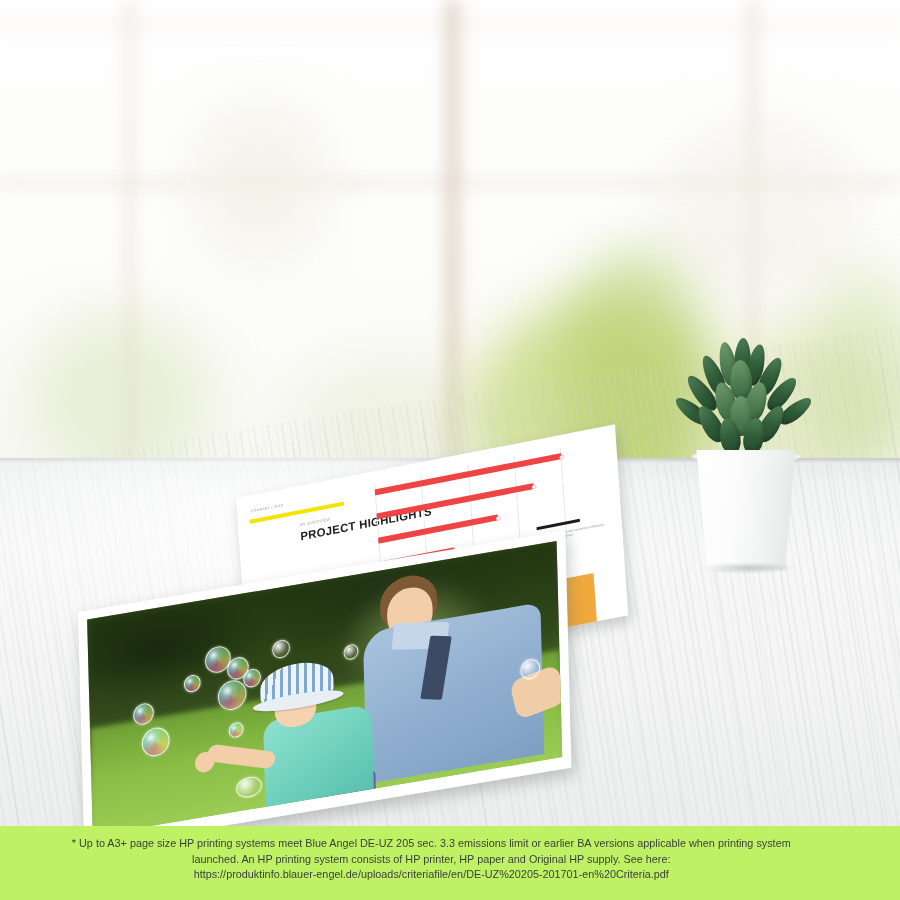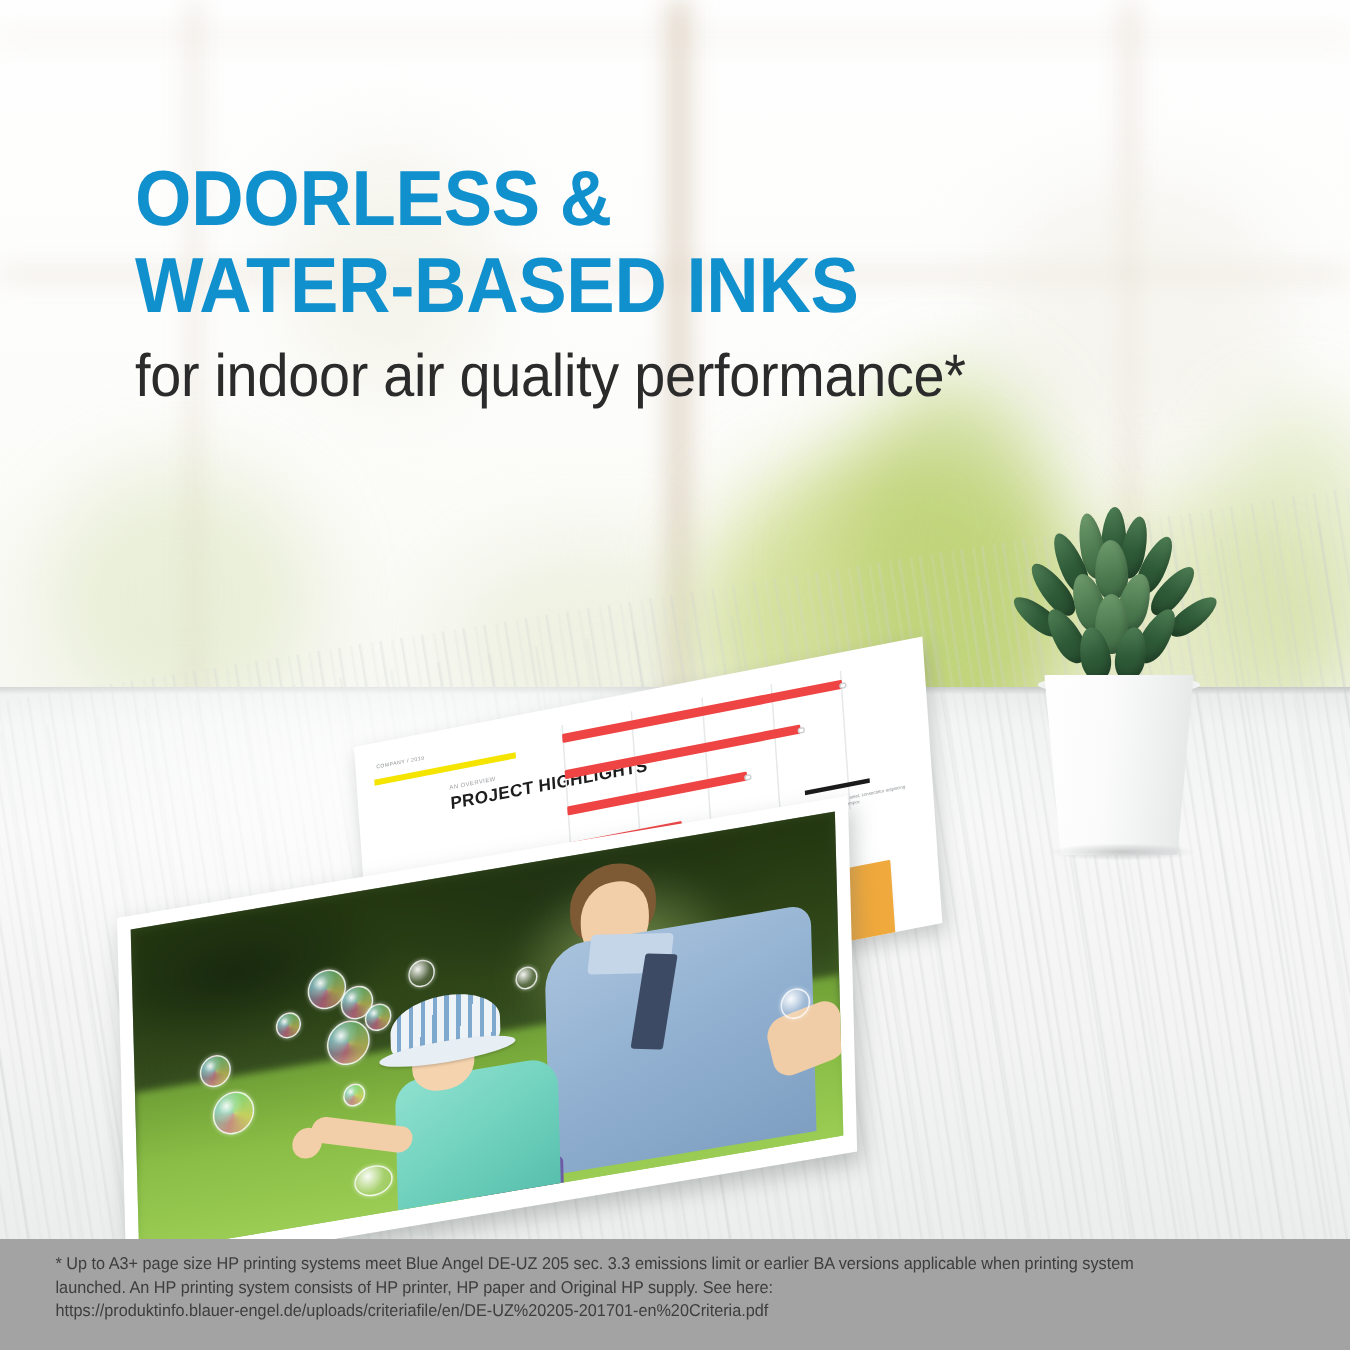--- a/index.html
+++ b/index.html
@@ -462,11 +462,6 @@
 
   </div>
 
-  <div class="headline">
-    <div class="hl-line">ODORLESS &amp;</div>
-    <div class="hl-line">WATER-BASED INKS</div>
-    <div class="subhead">for indoor air quality performance*</div>
-  </div>
 
   <div class="footer">
     <div class="footnote">

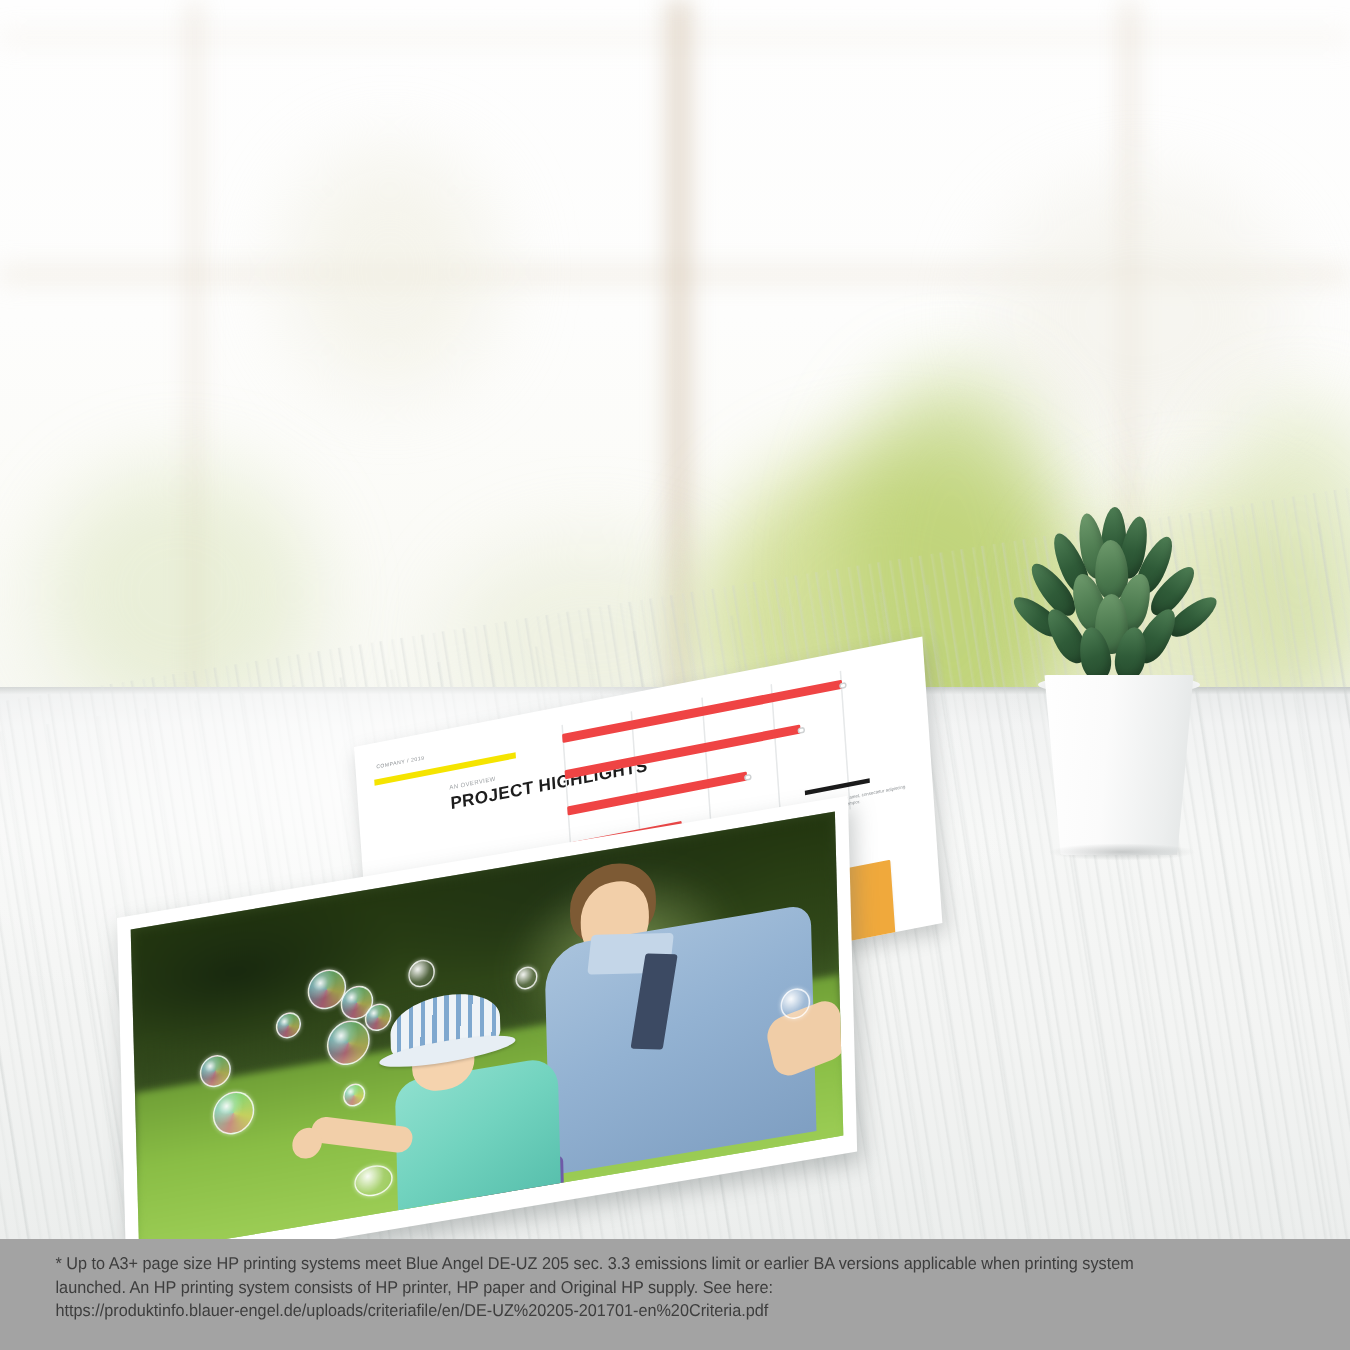--- a/index.html
+++ b/index.html
@@ -312,7 +312,7 @@
 
   
   .footer{
-    position:absolute;left:0;top:826px;width:900px;height:74px;background:#a3a3a3;
+    position:absolute;left:0;top:826px;width:900px;height:74px;background:#bef264;text-align:center;
   }
   .footnote{
     position:absolute;left:37px;top:10px;width:830px;

